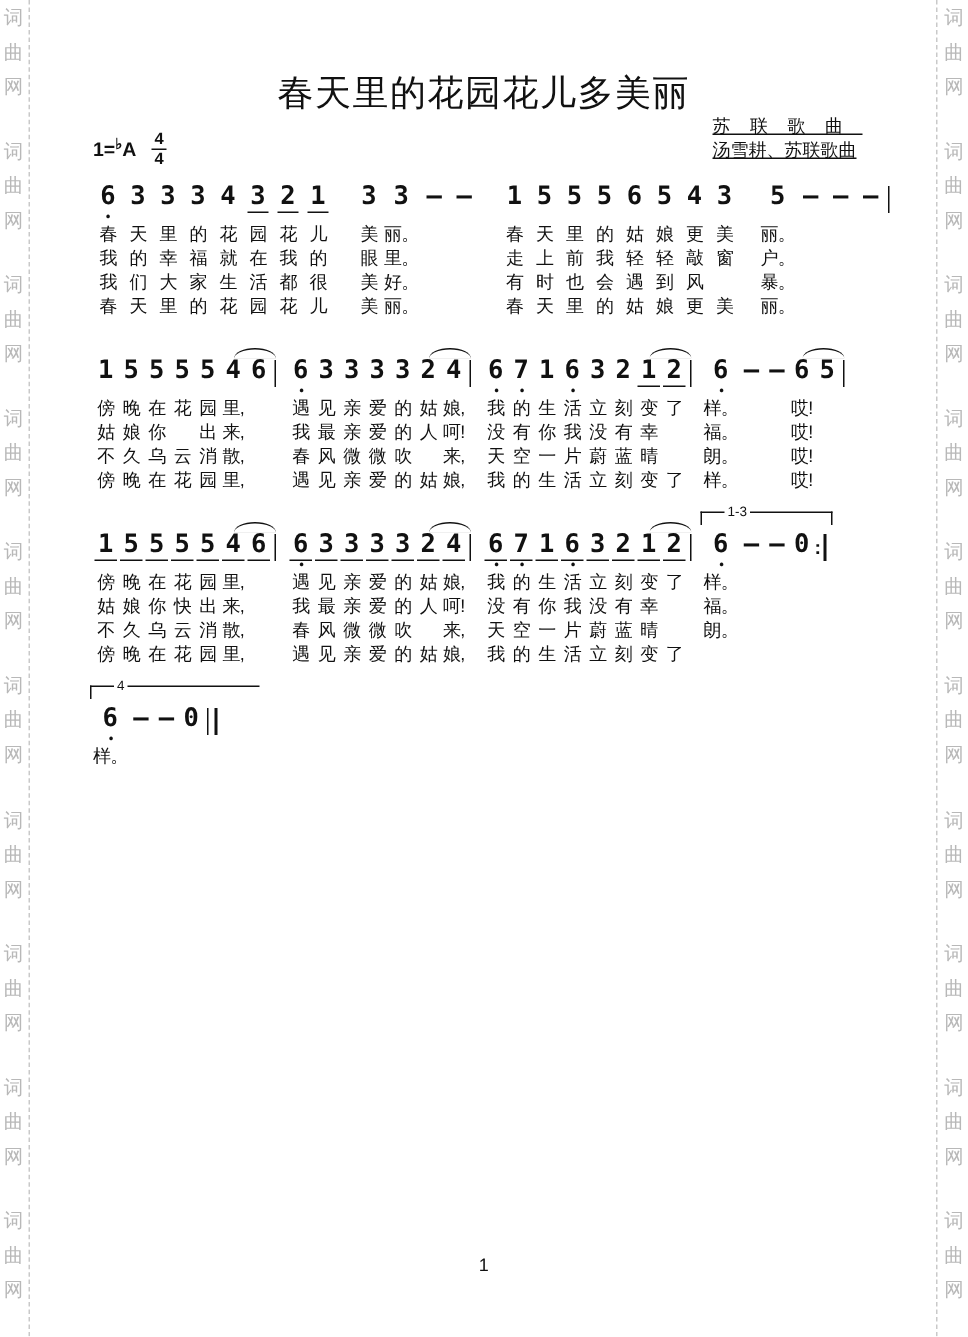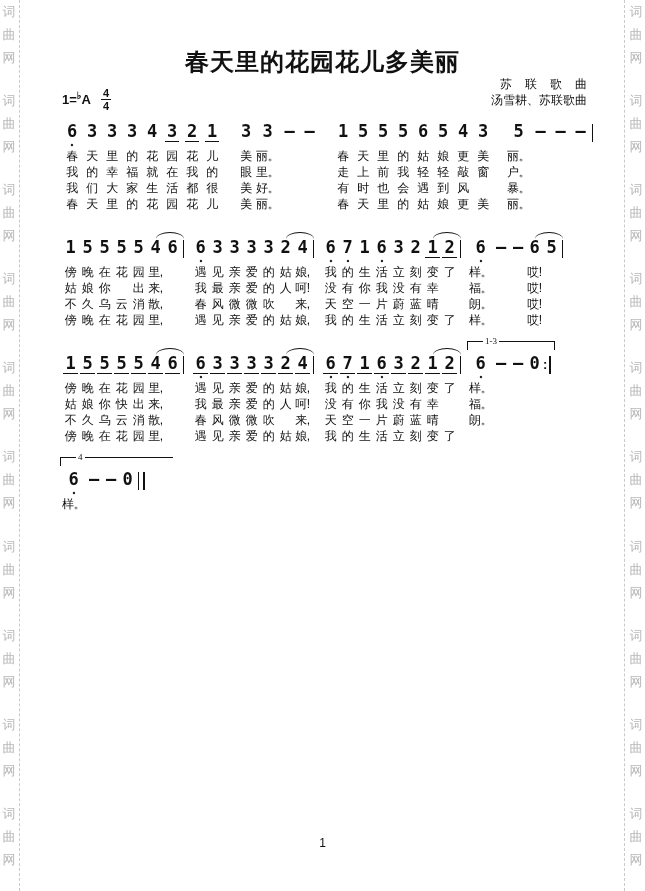--- a/index.html
+++ b/index.html
@@ -16,7 +16,7 @@
   .dash-right{right:20px;}
   
   .title{position:absolute;top:46px;left:0;right:0;text-align:center;
-         font-size:24px;font-weight:700;letter-spacing:1px;}
+         font-size:24px;font-weight:400;letter-spacing:1px;}
   .credits{position:absolute;top:76px;right:58px;text-align:right;font-size:12px;line-height:16px;}
   .credit-source{letter-spacing:13px;margin-right:-13px;display:block;}
   .credit-arrangers{display:block;}

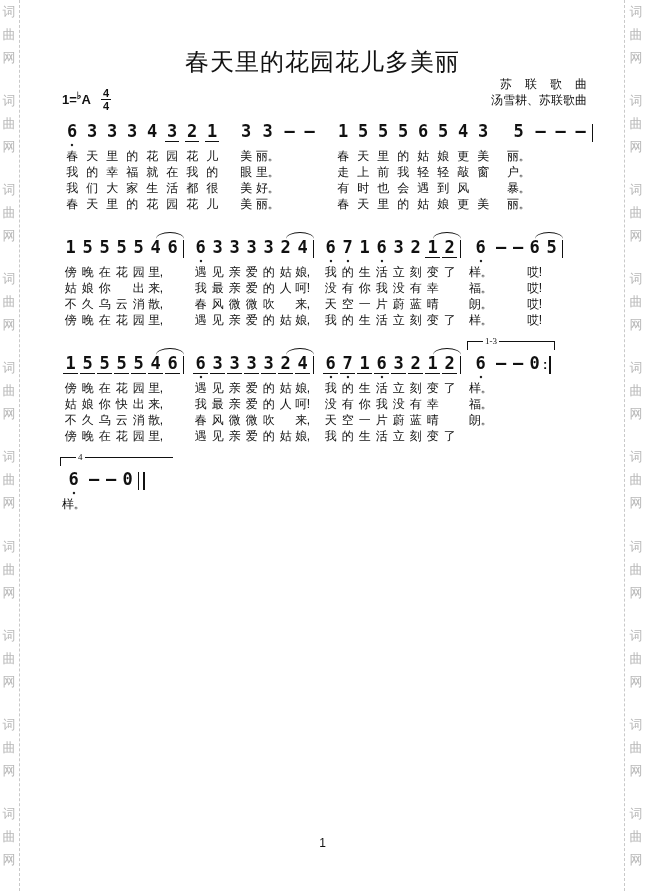--- a/index.html
+++ b/index.html
@@ -17,7 +17,7 @@
   
   .title{position:absolute;top:46px;left:0;right:0;text-align:center;
          font-size:24px;font-weight:400;letter-spacing:1px;}
-  .credits{position:absolute;top:76px;right:58px;text-align:right;font-size:12px;line-height:16px;}
+  .credits{position:absolute;top:76px;right:74px;font-size:12px;line-height:16px;text-decoration:underline;}
   .credit-source{letter-spacing:13px;margin-right:-13px;display:block;}
   .credit-arrangers{display:block;}
   .keysig{position:absolute;top:88px;left:62px;display:flex;align-items:center;font-size:13px;font-weight:700;}

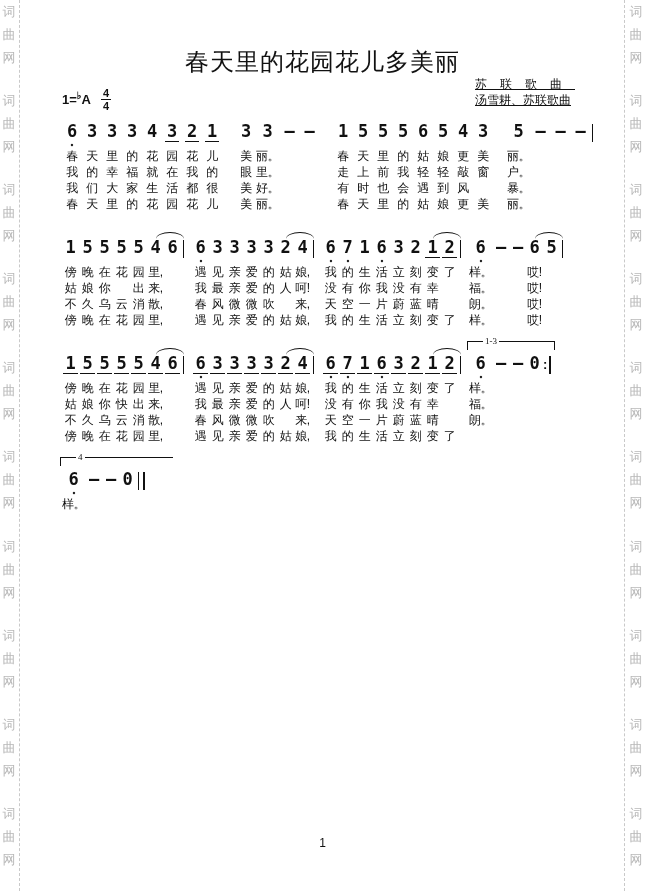--- a/index.html
+++ b/index.html
@@ -51,7 +51,7 @@
   .volta{position:absolute;top:-13px;left:-2px;height:8px;border-top:1px solid #111;border-left:1px solid #111;}
   .volta.closed{right:-2px;border-right:1px solid #111;}
   .volta.open{right:-26px;}
-  .volta-label{position:absolute;top:-17px;left:14px;font-size:9px;line-height:9px;background:#fff;padding:0 2px;font-family:Liberation Serif, serif;}
+  .volta-label{position:absolute;top:-17px;left:14px;font-size:9px;line-height:9px;background:#fff;padding:0 2px;}
   
   .page-num{position:absolute;top:836px;left:0;right:0;text-align:center;font-size:12px;}
 </style>

